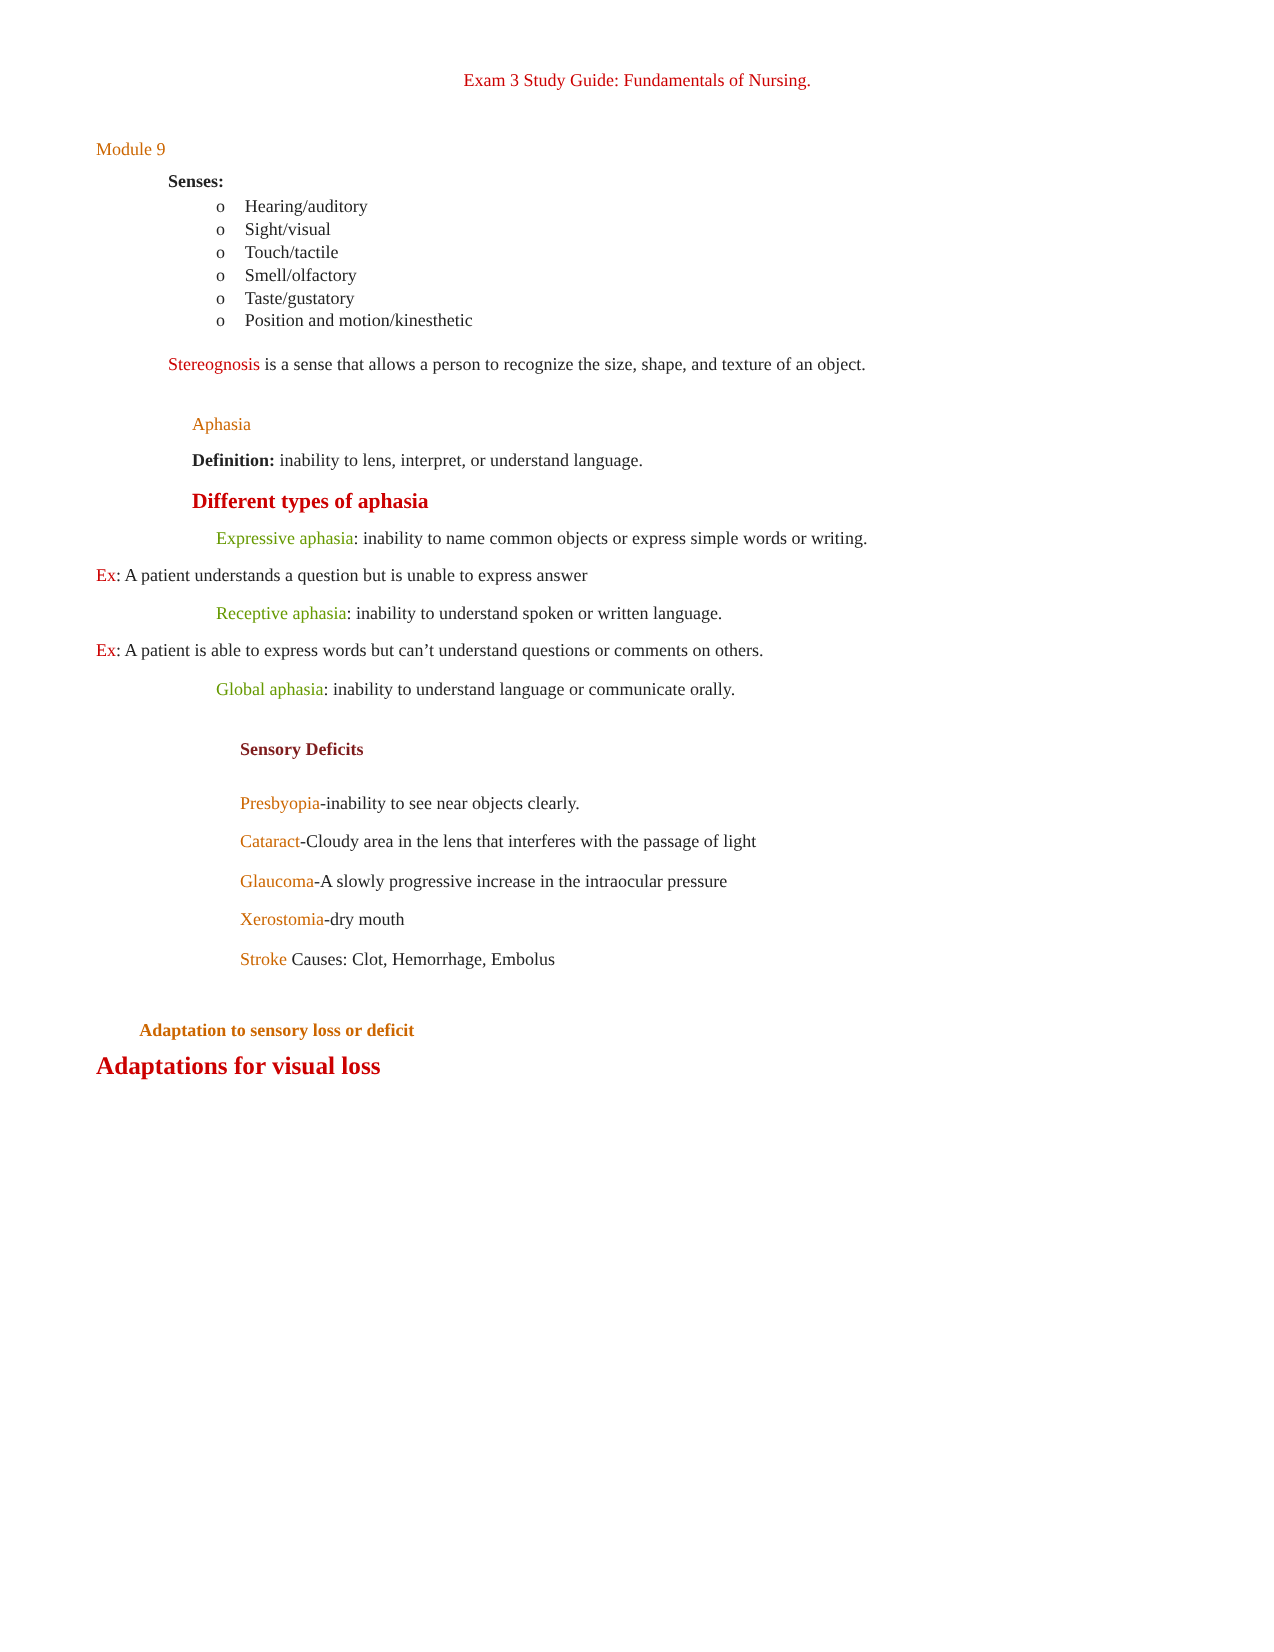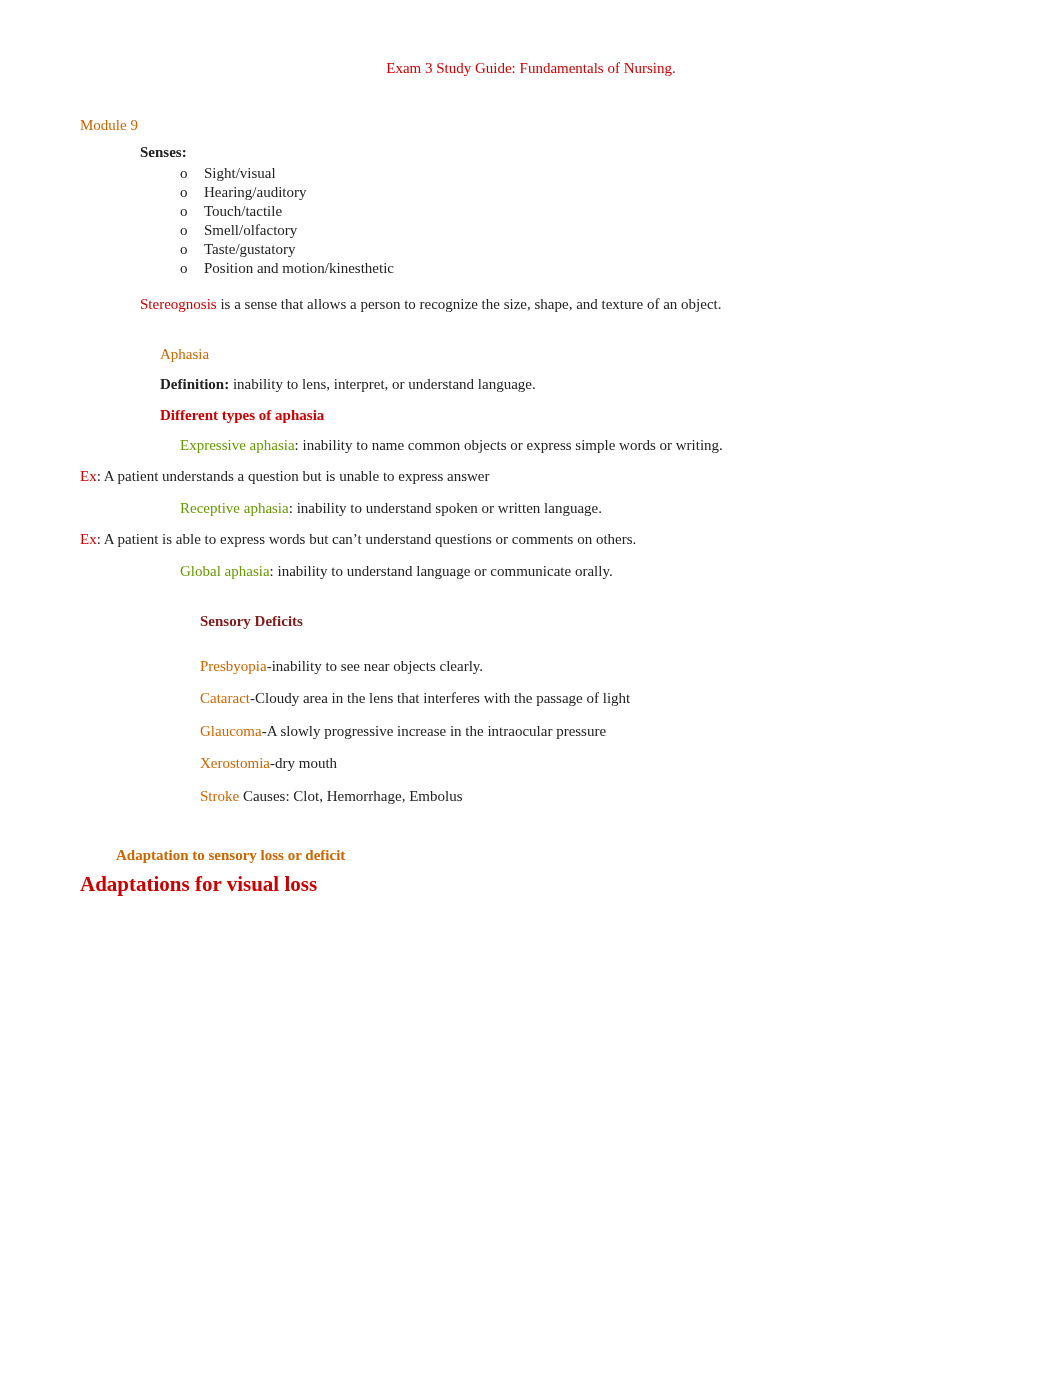--- a/index.html
+++ b/index.html
@@ -141,8 +141,8 @@
 </div>
 
 <ul class="senses-list">
+  <li><span>Hearing/auditory</span></li>
   <li><span>Sight/visual</span></li>
-  <li><span>Hearing/auditory</span></li>
   <li><span>Touch/tactile</span></li>
   <li><span>Smell/olfactory</span></li>
   <li><span>Taste/gustatory</span></li>

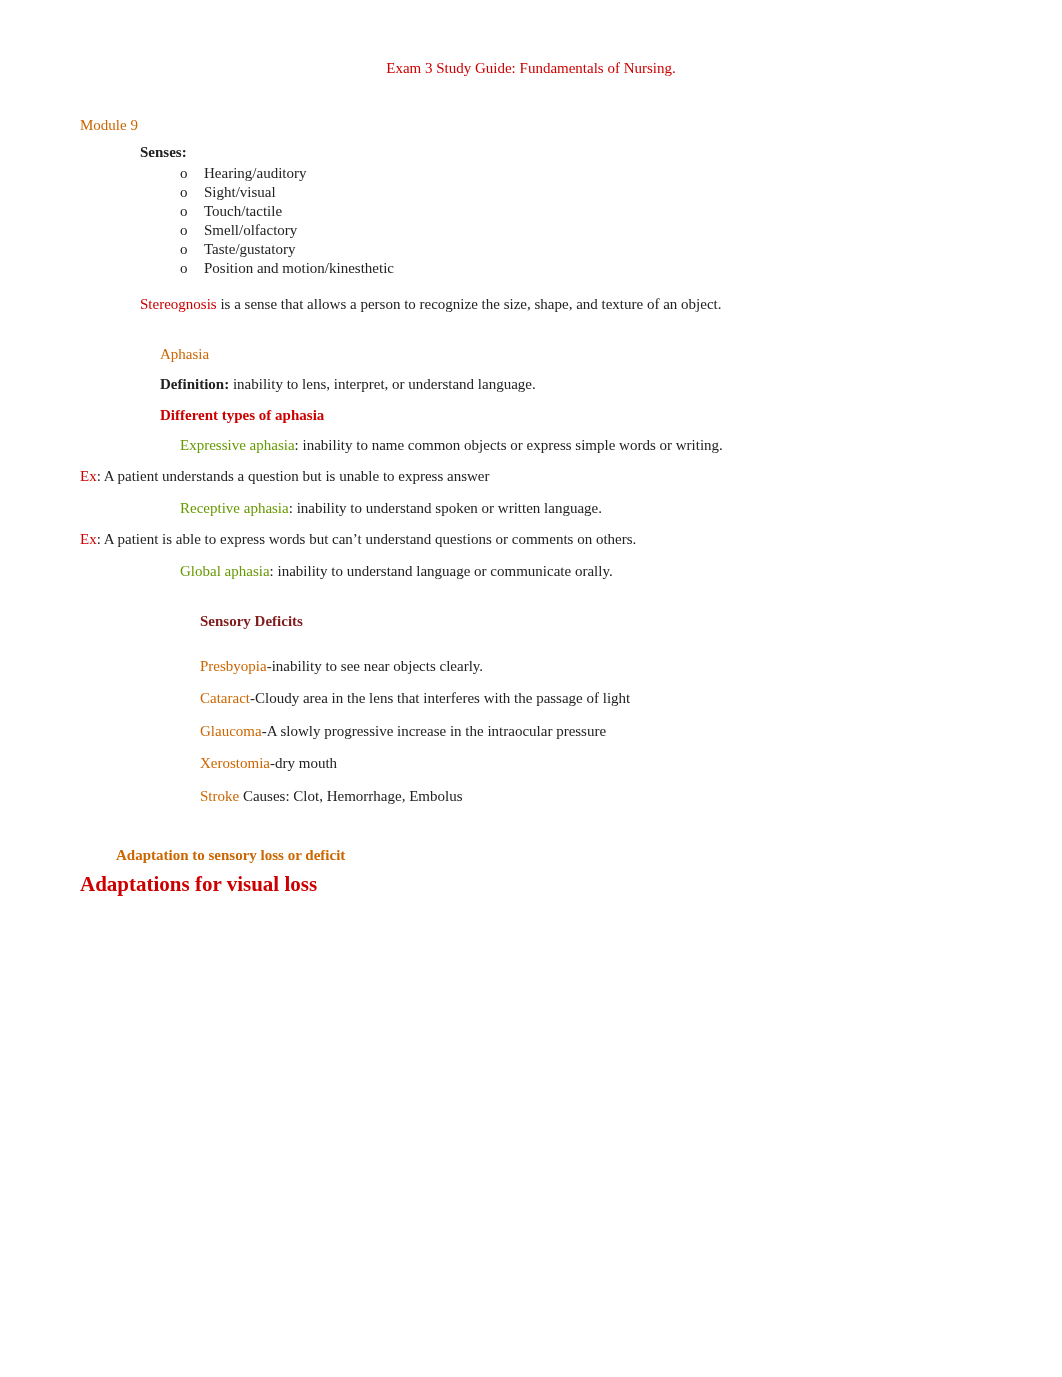--- a/index.html
+++ b/index.html
@@ -69,7 +69,7 @@
     }
     .aphasia-types-heading {
       color: #cc0000;
-      font-size: 15px;
+      font-size: 18px;
       font-weight: bold;
       margin-left: 80px;
       margin-bottom: 10px;

